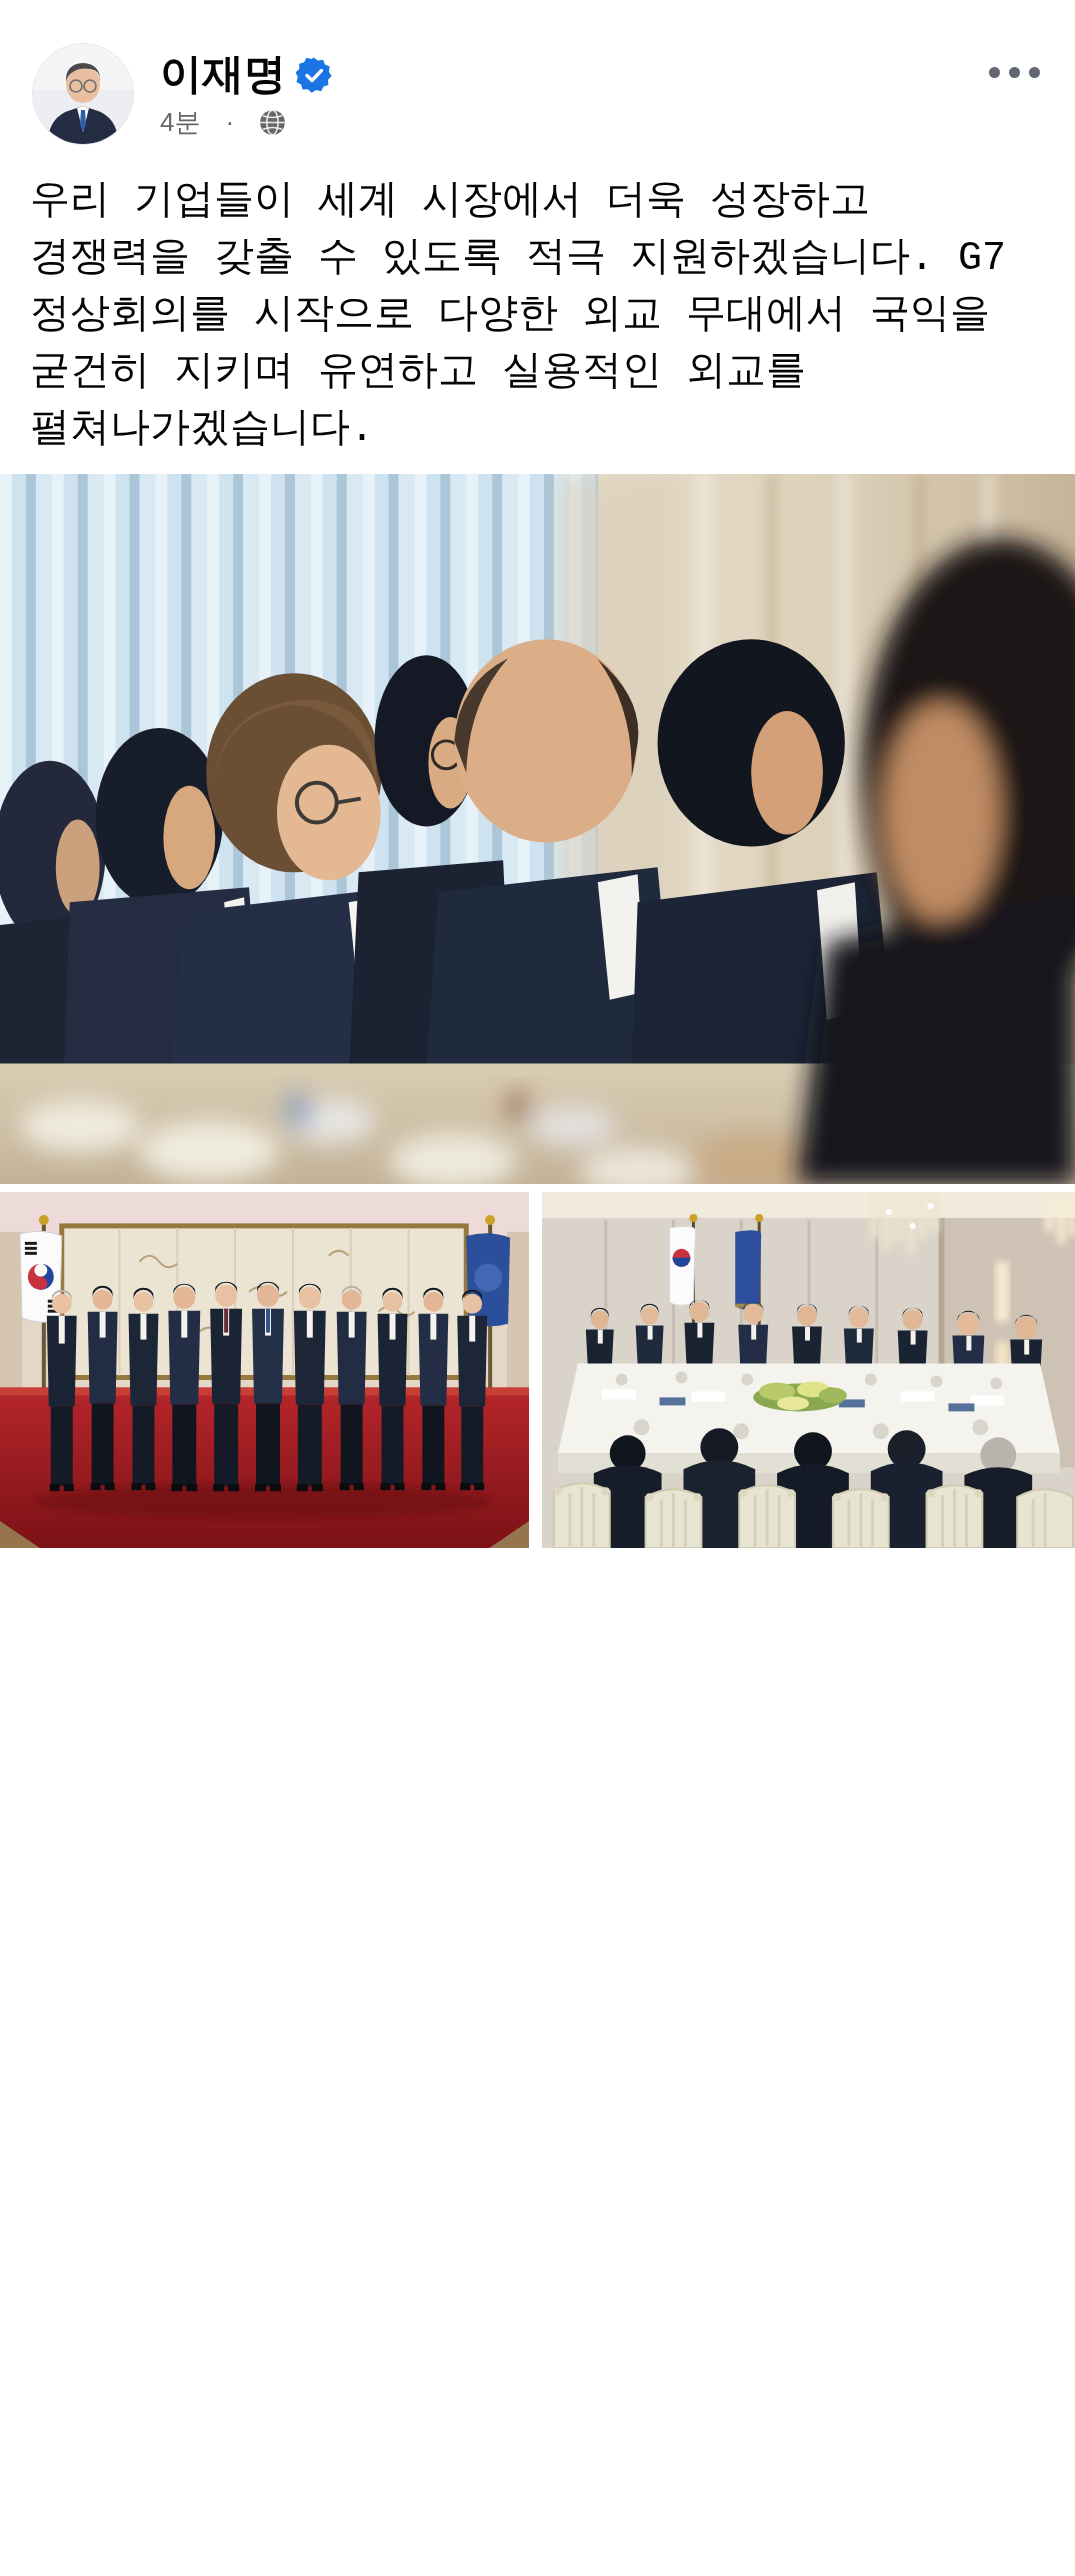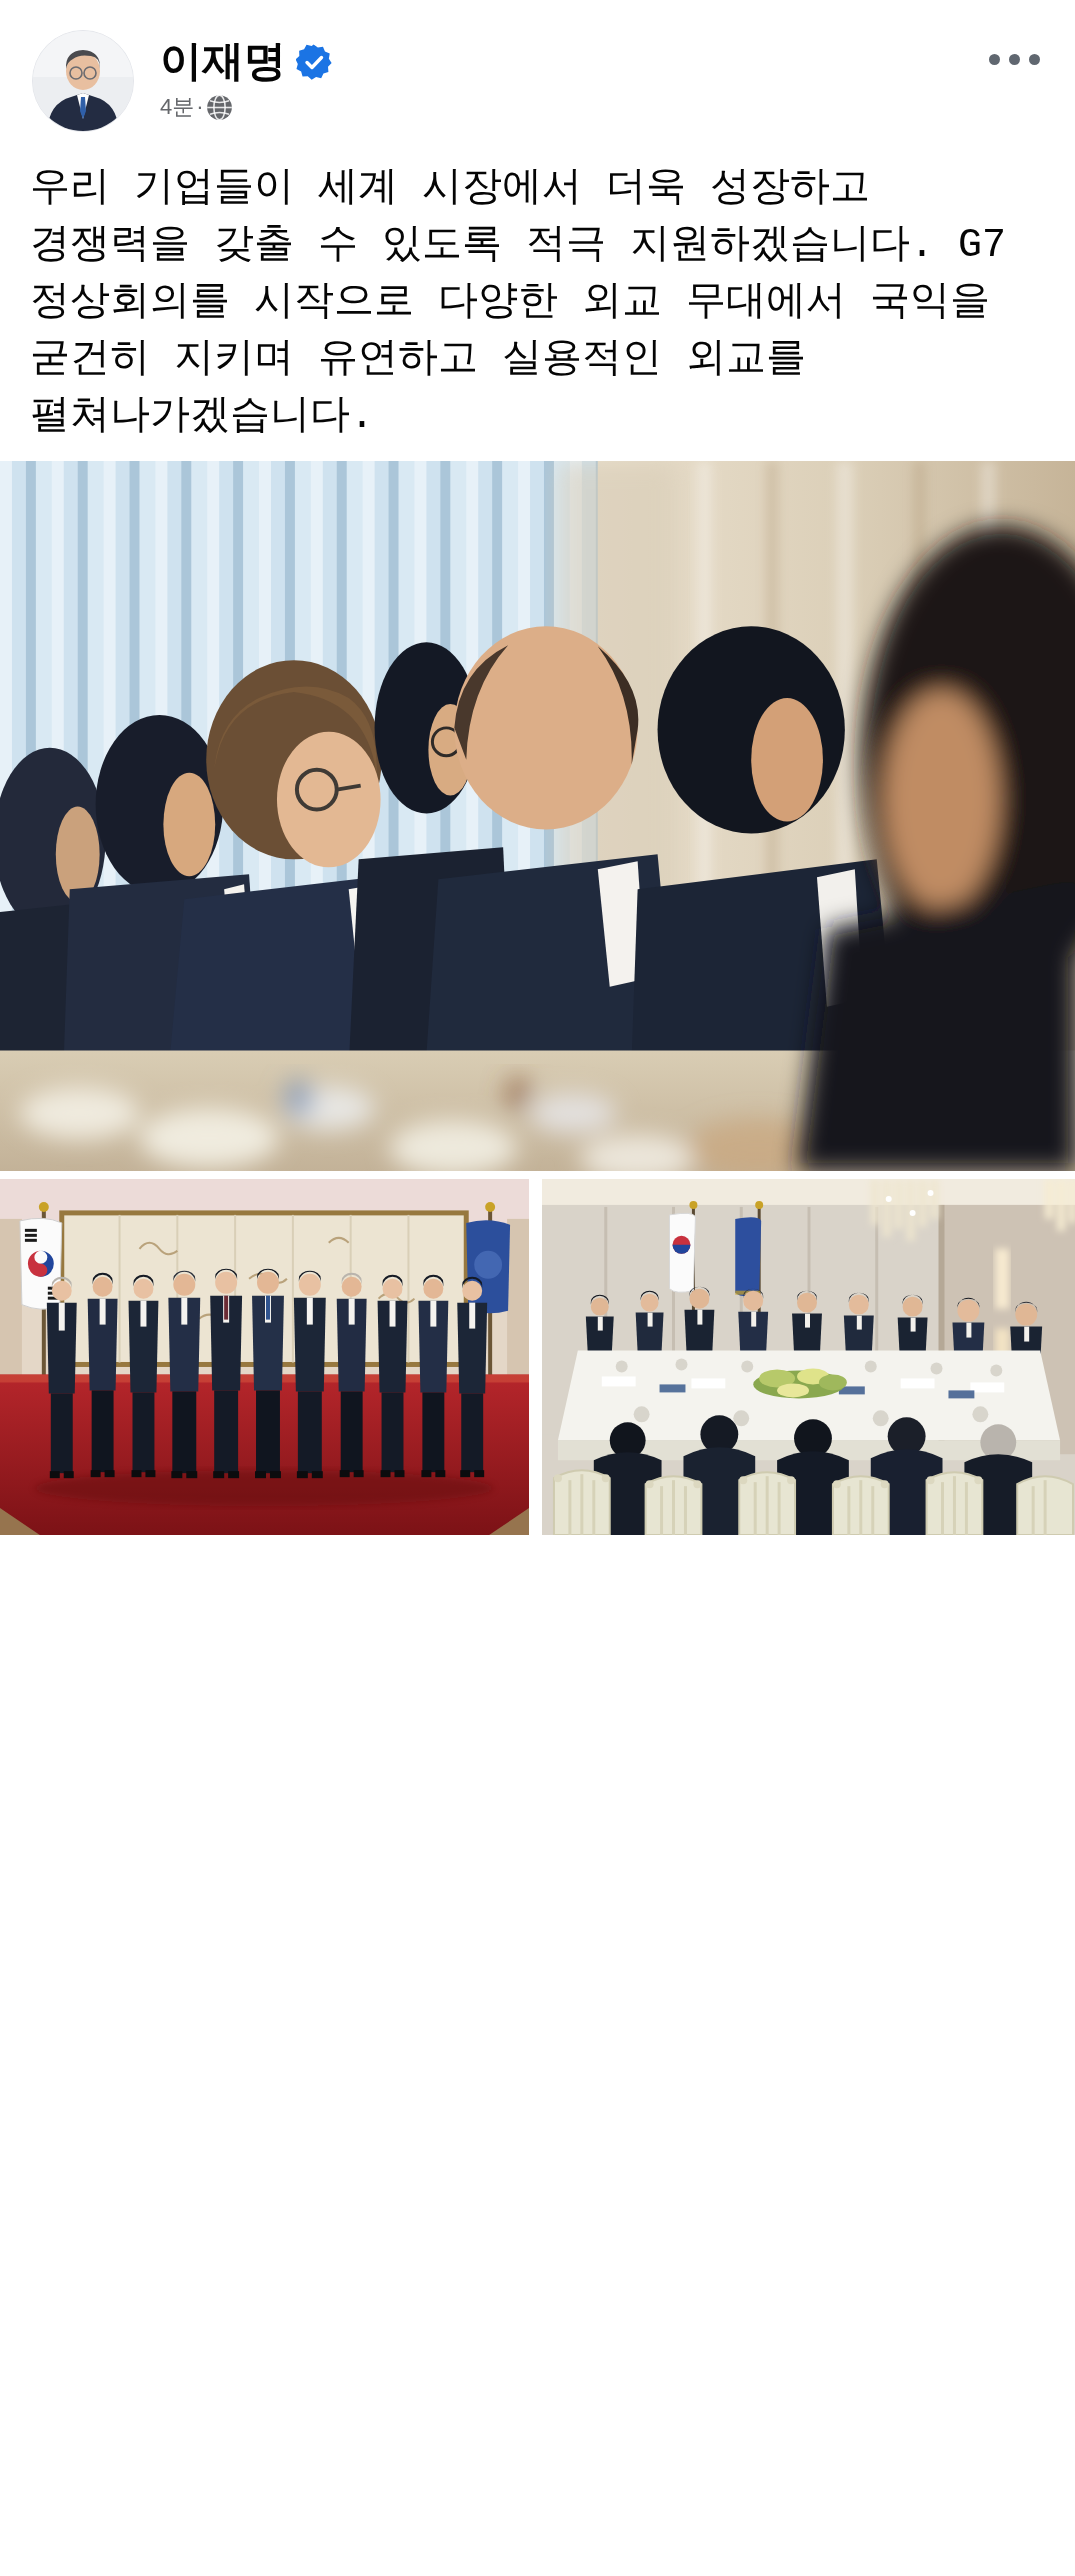--- a/index.html
+++ b/index.html
@@ -8,7 +8,7 @@
     font-family:"Liberation Sans","DejaVu Sans",sans-serif;color:#050505;position:relative;
   }
   
-  .header{display:flex;align-items:flex-start;padding:30px 30px 0 32px;}
+  .header{display:flex;align-items:flex-start;padding:30px 30px 0 32px;margin-top:13px;}
   .avatar{width:100px;height:100px;border-radius:50%;overflow:hidden;flex:0 0 auto;
           border:1px solid #e4e6eb;background:#f0f2f5;}
   .avatar svg{display:block;width:100%;height:100%;}

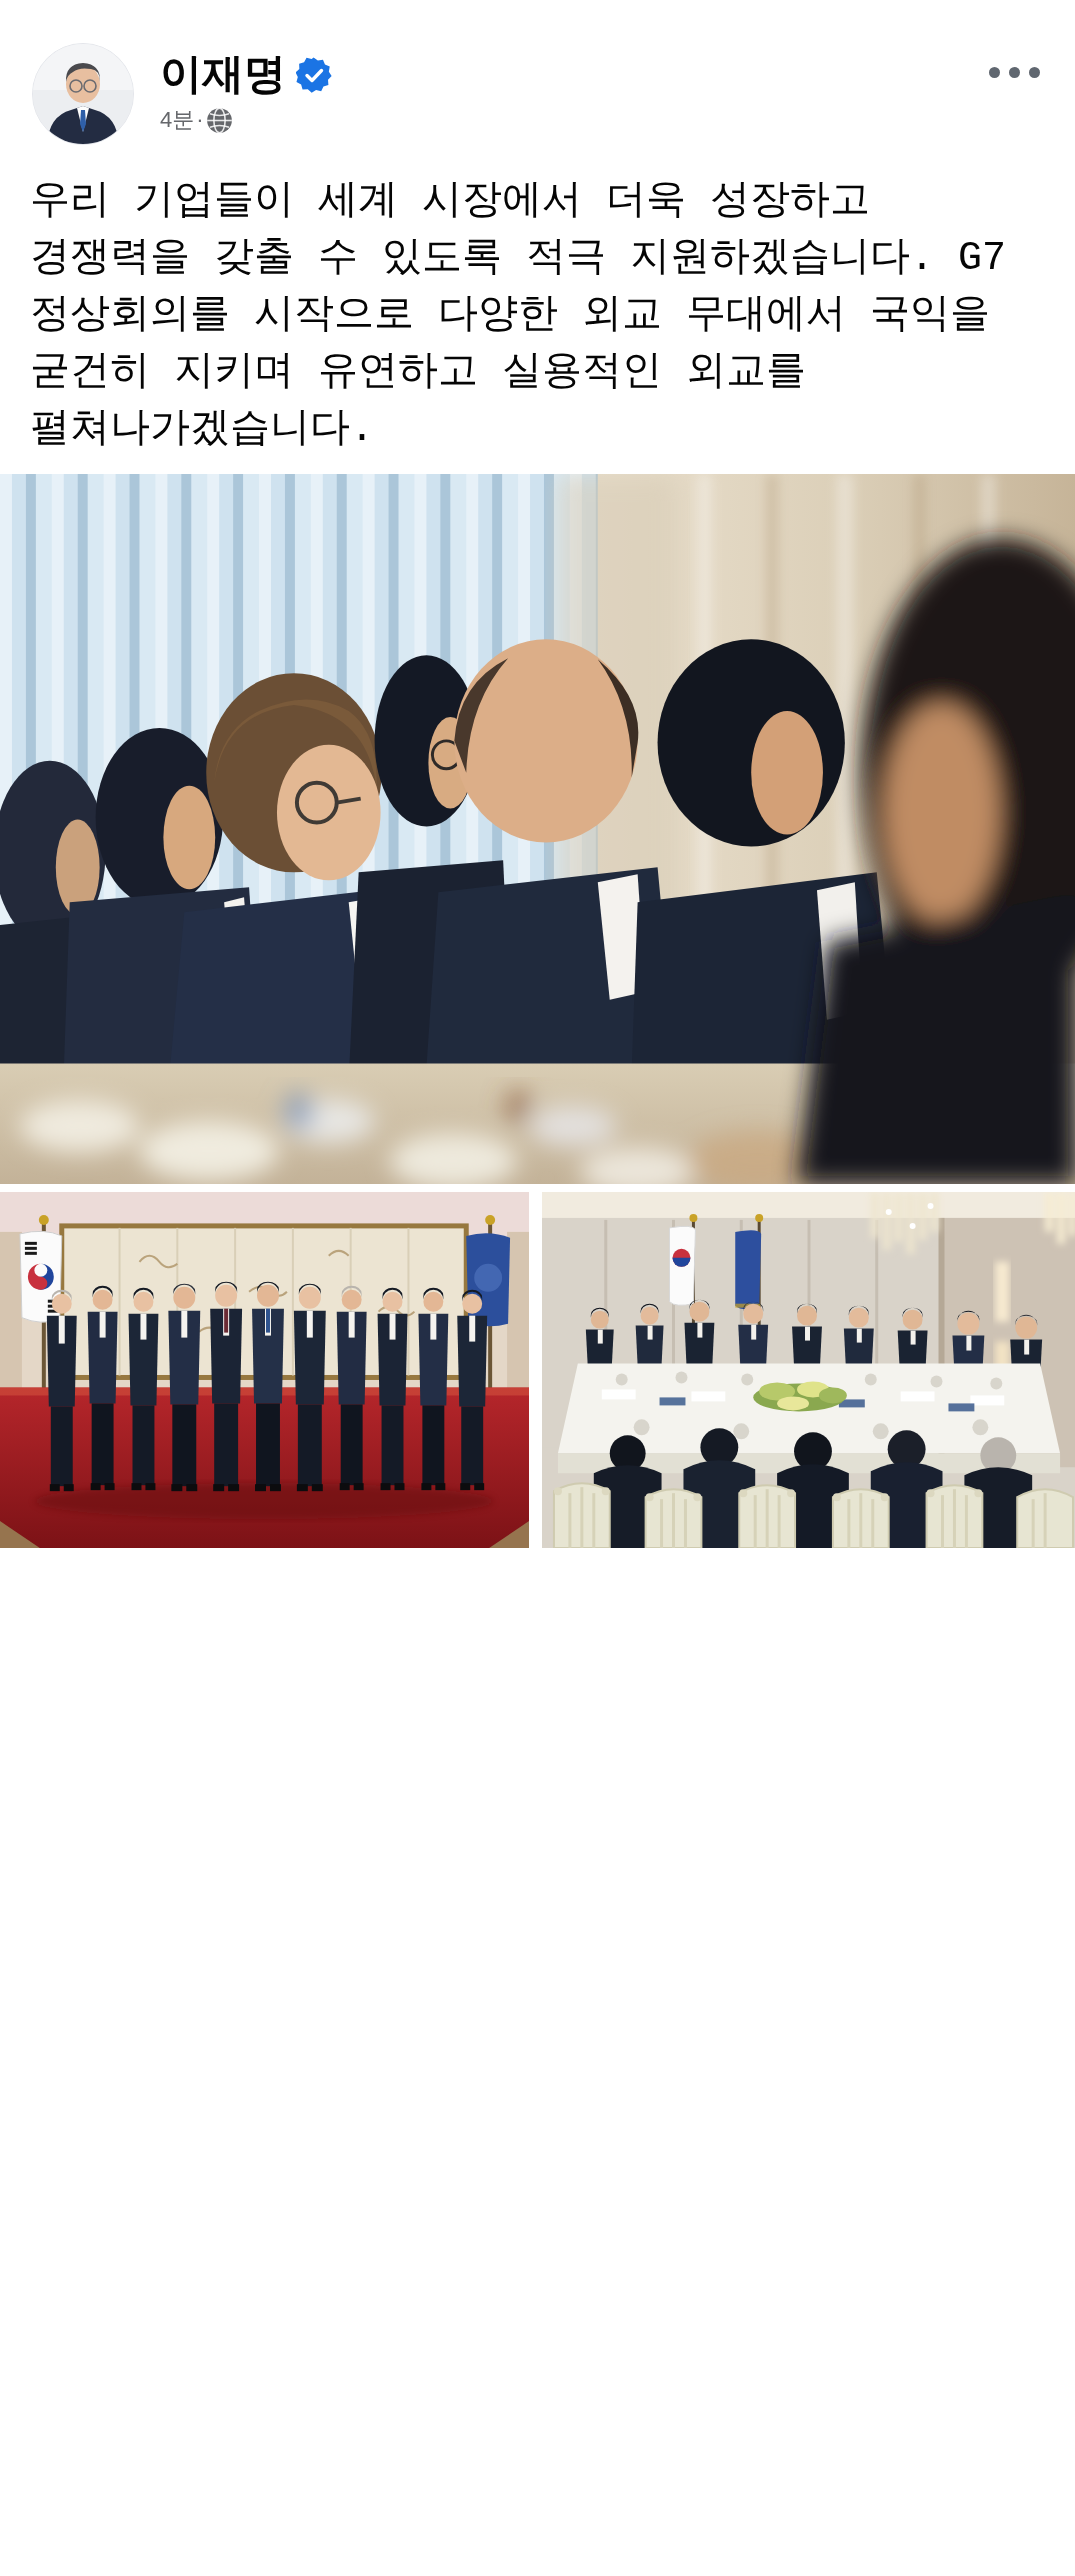--- a/index.html
+++ b/index.html
@@ -16,7 +16,7 @@
   .name-row{display:flex;align-items:center;gap:10px;}
   .author-name{font-size:42px;font-weight:bold;line-height:1.1;color:#050505;}
   .badge{width:36px;height:36px;flex:0 0 auto;margin-top:2px;}
-  .meta-row{display:flex;align-items:center;gap:2px;margin-top:8px;color:#65676b;font-size:22px;}
+  .meta-row{display:flex;align-items:center;gap:25px;margin-top:8px;color:#65676b;font-size:26px;}
   .globe{width:27px;height:27px;display:block;}
   .more-btn{display:flex;gap:9px;padding:24px 6px 10px 10px;align-items:center;}
   .more-btn .dot{width:11px;height:11px;border-radius:50%;background:#606770;}

